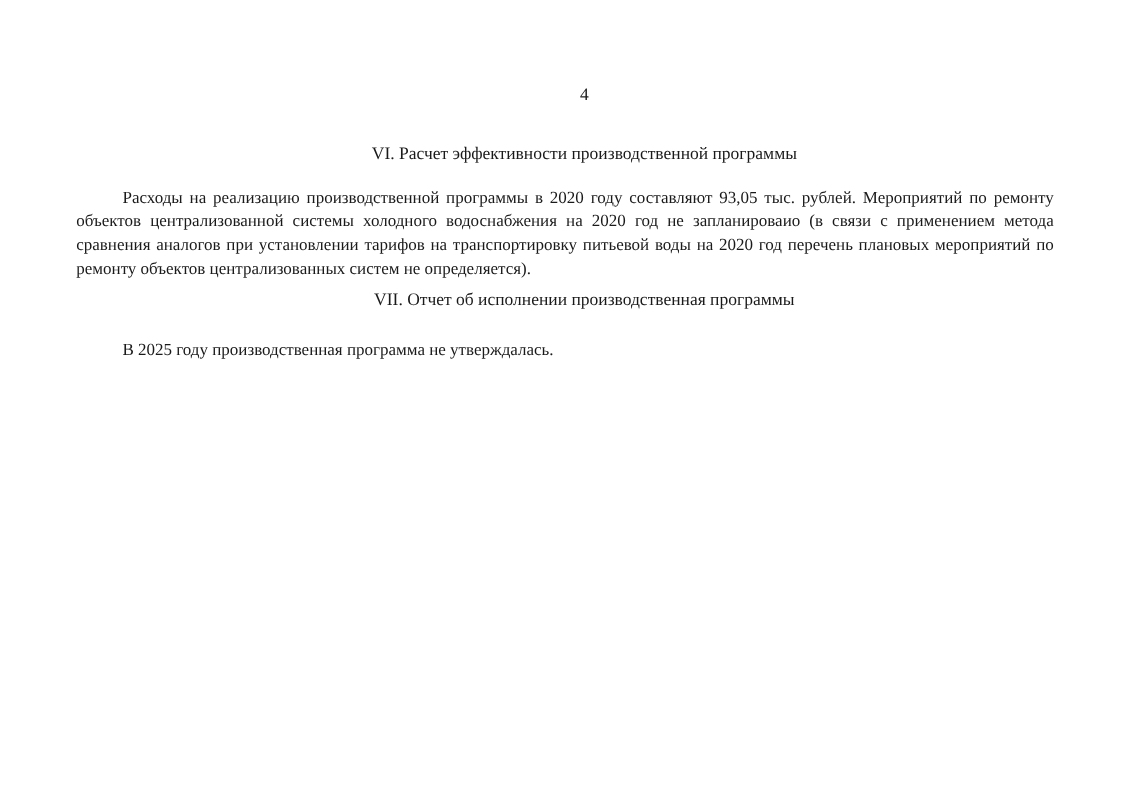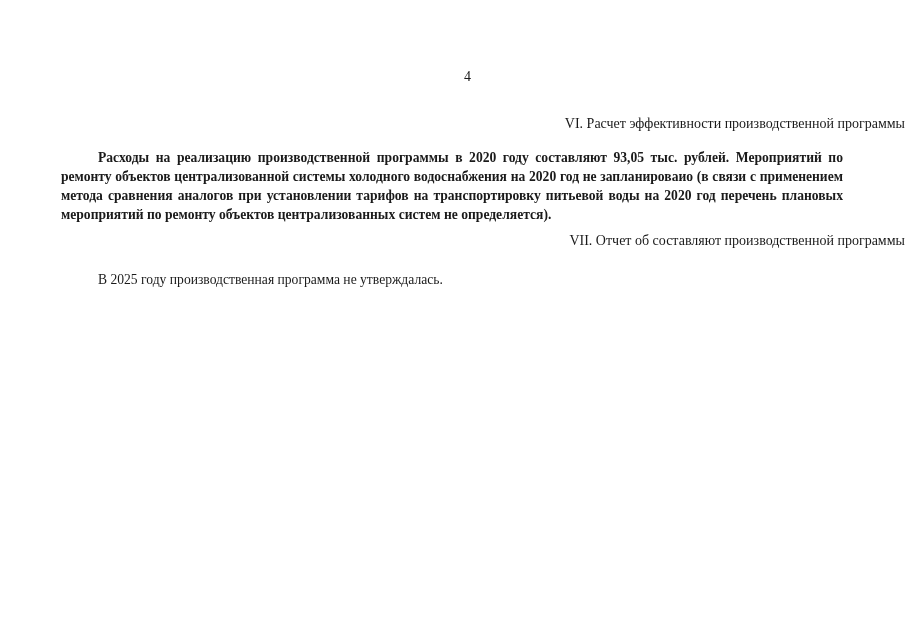--- a/index.html
+++ b/index.html
@@ -30,7 +30,7 @@
       position: absolute;
       left: 0;
       width: 905px;
-      text-align: right;
+      text-align: center;
       font-size: 14px;
       line-height: 18px;
       padding-left: 30px;

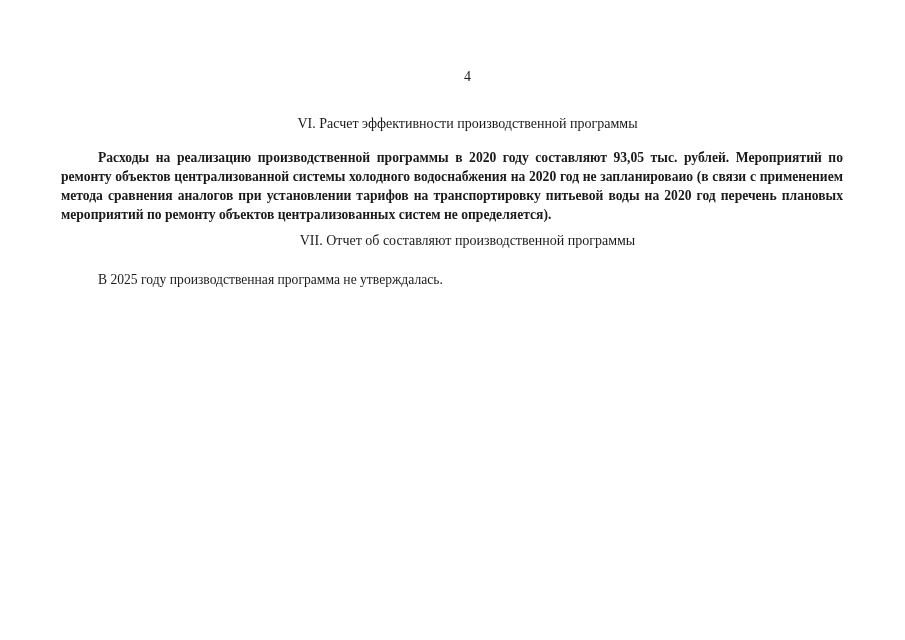--- a/index.html
+++ b/index.html
@@ -49,7 +49,7 @@
       text-indent: 37px;
       margin: 0;
     }
-    .para-1 { top: 148px; font-weight: bold; }
+    .para-1 { top: 148px; }
     .para-2 { top: 270px; }
   </style>
 </head>

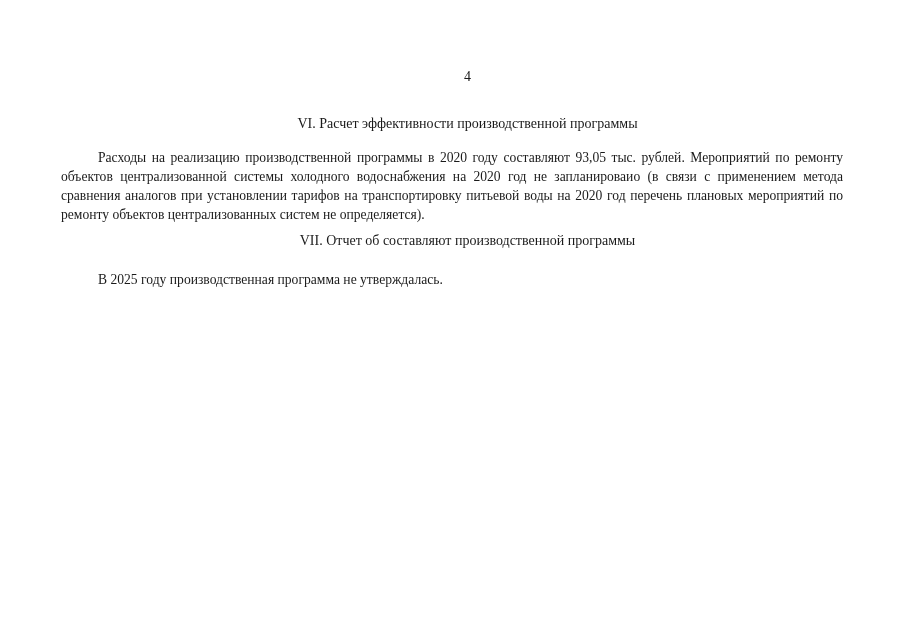--- a/index.html
+++ b/index.html
@@ -61,7 +61,7 @@
 
 <p class="paragraph para-1">Расходы на реализацию производственной программы в 2020 году составляют 93,05 тыс. рублей. Мероприятий по ремонту объектов централизованной системы холодного водоснабжения на 2020 год не запланироваио (в связи с применением метода сравнения аналогов при установлении тарифов на транспортировку питьевой воды на 2020 год перечень плановых мероприятий по ремонту объектов централизованных систем не определяется).</p>
 
-<div class="heading heading-7">VII. Отчет об составляют производственной программы</div>
+<div class="heading heading-7">VII. Отчет об исполнении производственная программы</div>
 
 <p class="paragraph para-2">В 2025 году производственная программа не утверждалась.</p>
 

